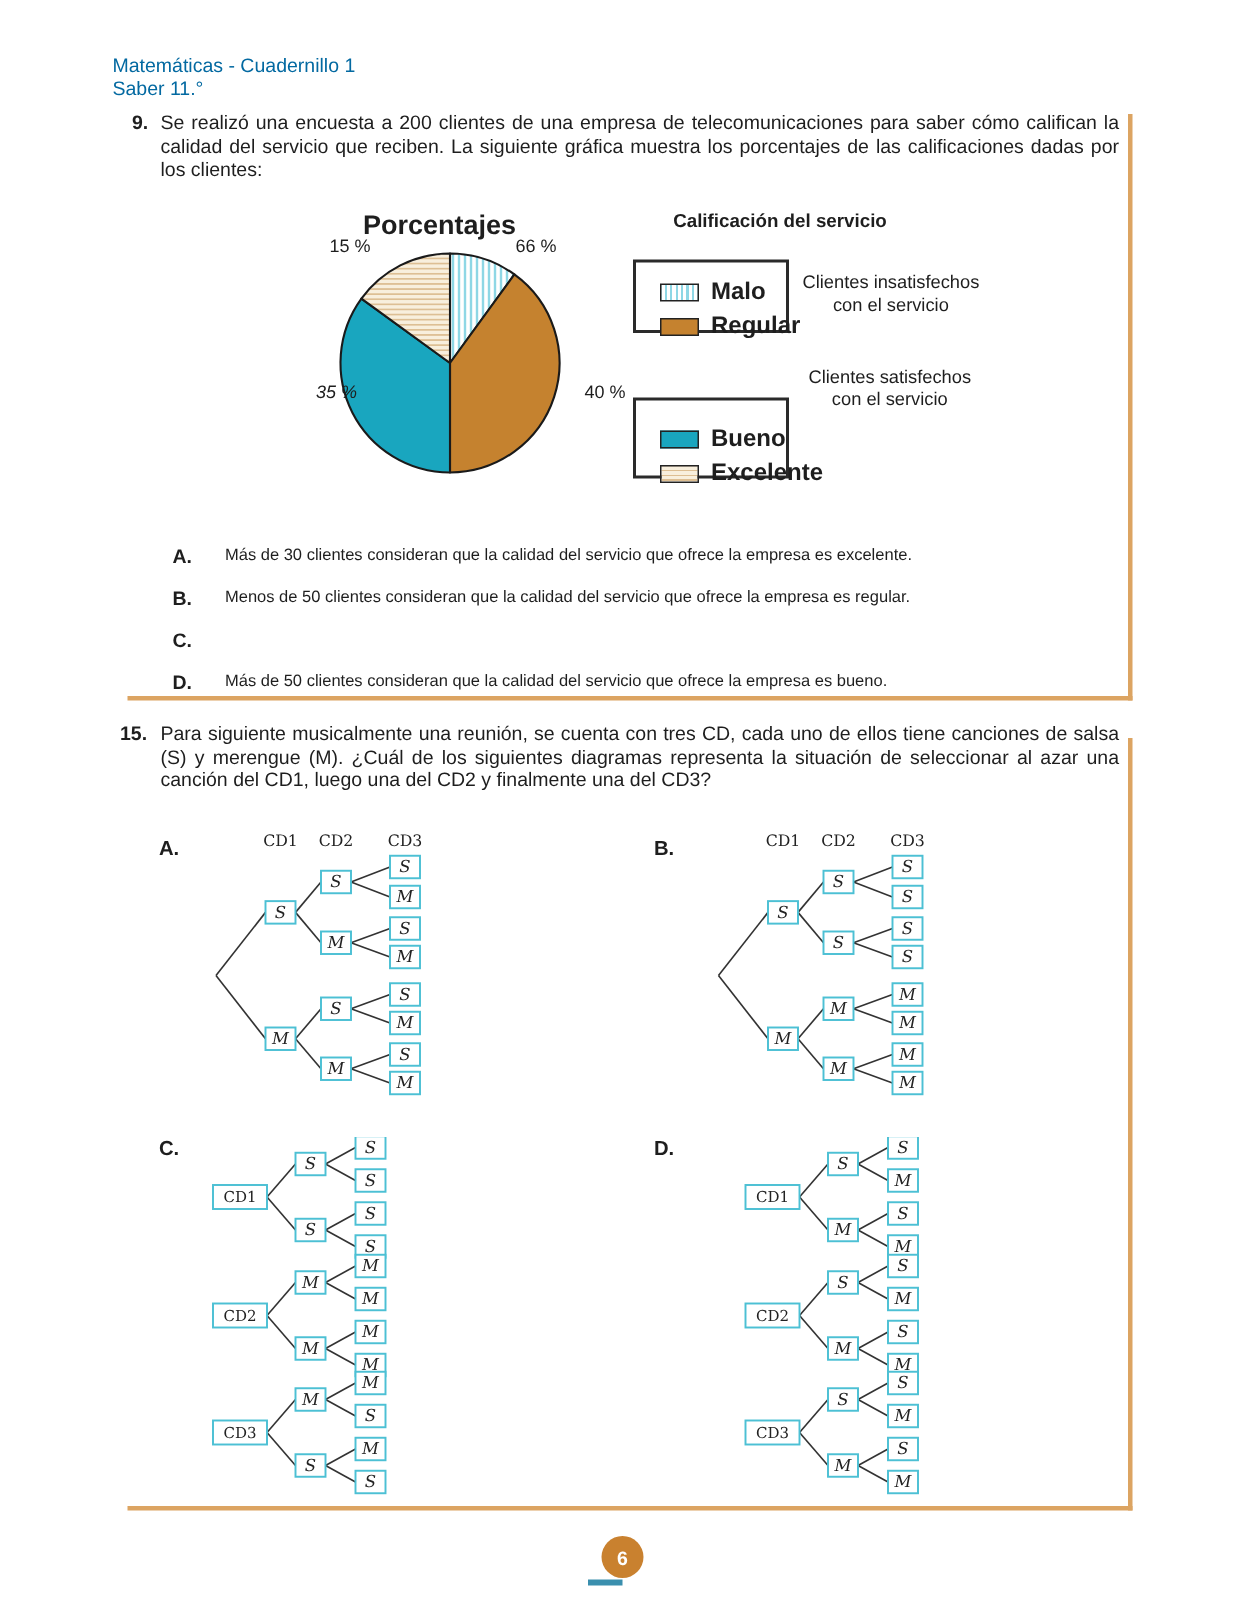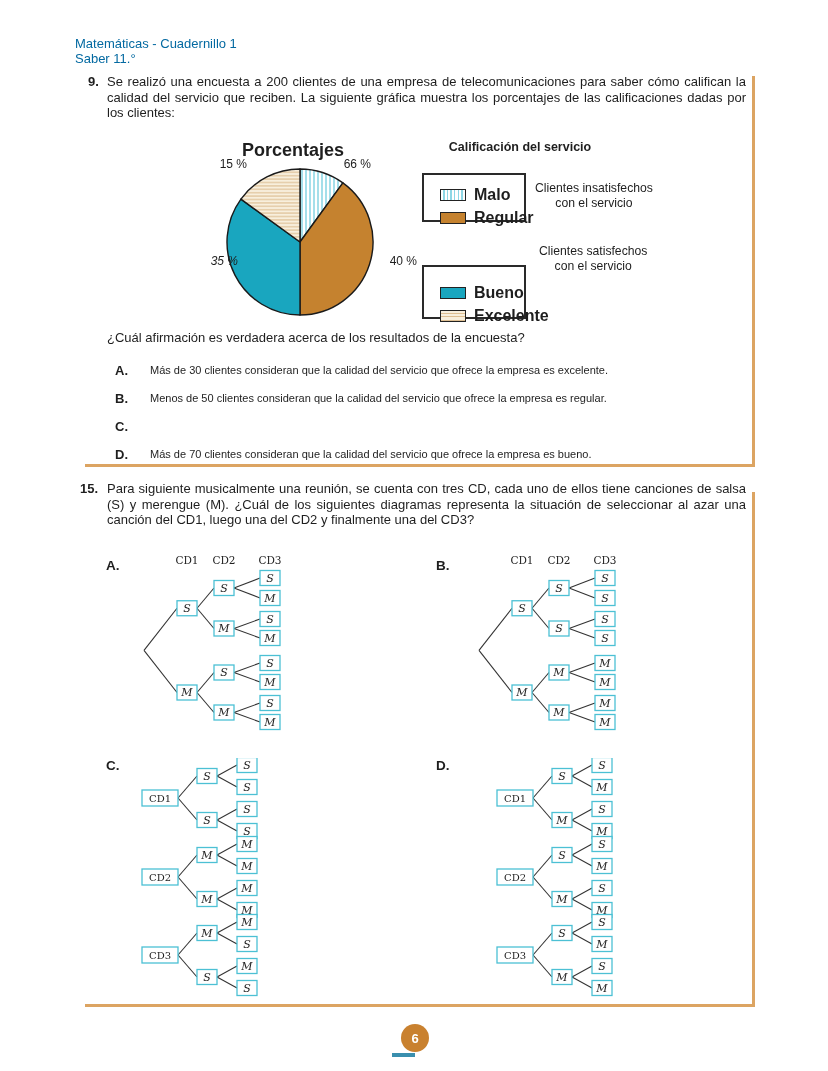--- a/index.html
+++ b/index.html
@@ -125,7 +125,6 @@
     <div>con el servicio</div>
   </div>
 
-  <div class="abs q-line" style="left:107px;top:330px;">¿Cuál afirmación es verdadera acerca de los resultados de la encuesta?</div>
   <div class="abs options" style="left:115px;top:363px;">
     <div class="opt-row">
       <span class="opt-letter">A.</span>

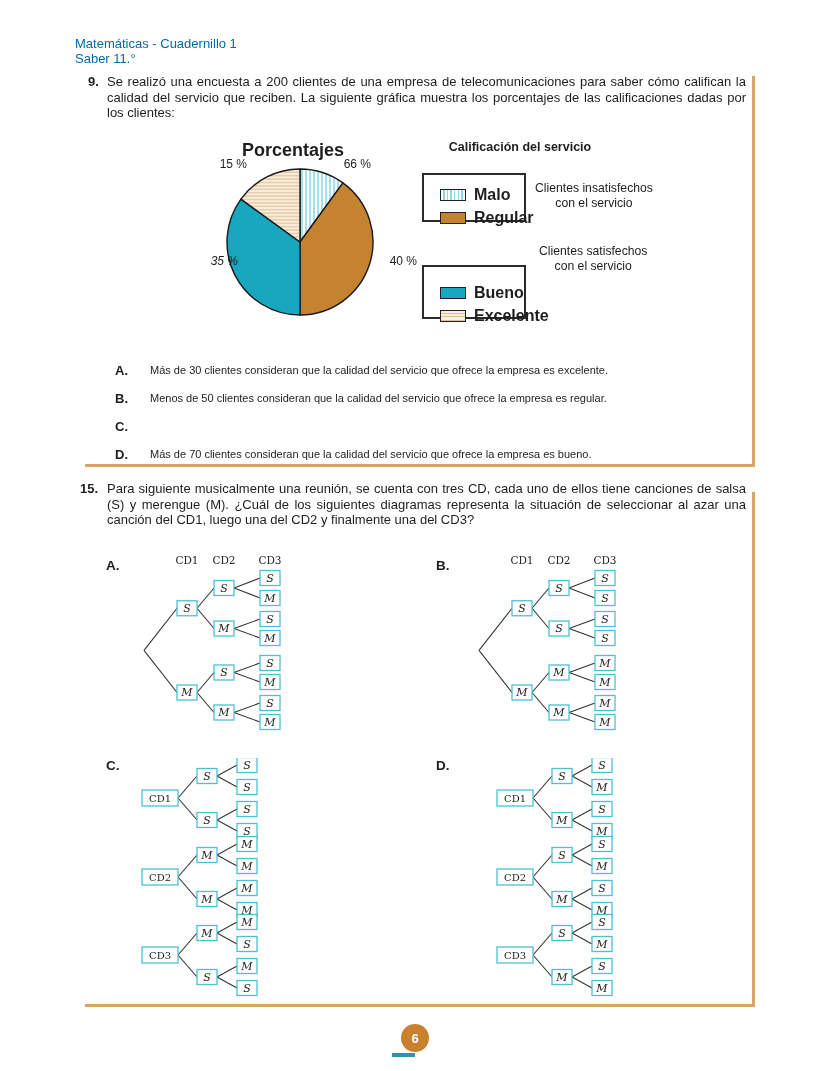--- a/index.html
+++ b/index.html
@@ -139,7 +139,7 @@
     </div>
     <div class="opt-row">
       <span class="opt-letter">D.</span>
-      <span class="opt-text">Más de 70 clientes consideran que la calidad del servicio que ofrece la empresa es bueno.</span>
+      <span class="opt-text">Más de 50 clientes consideran que la calidad del servicio que ofrece la empresa es bueno.</span>
     </div>
   </div>
 

